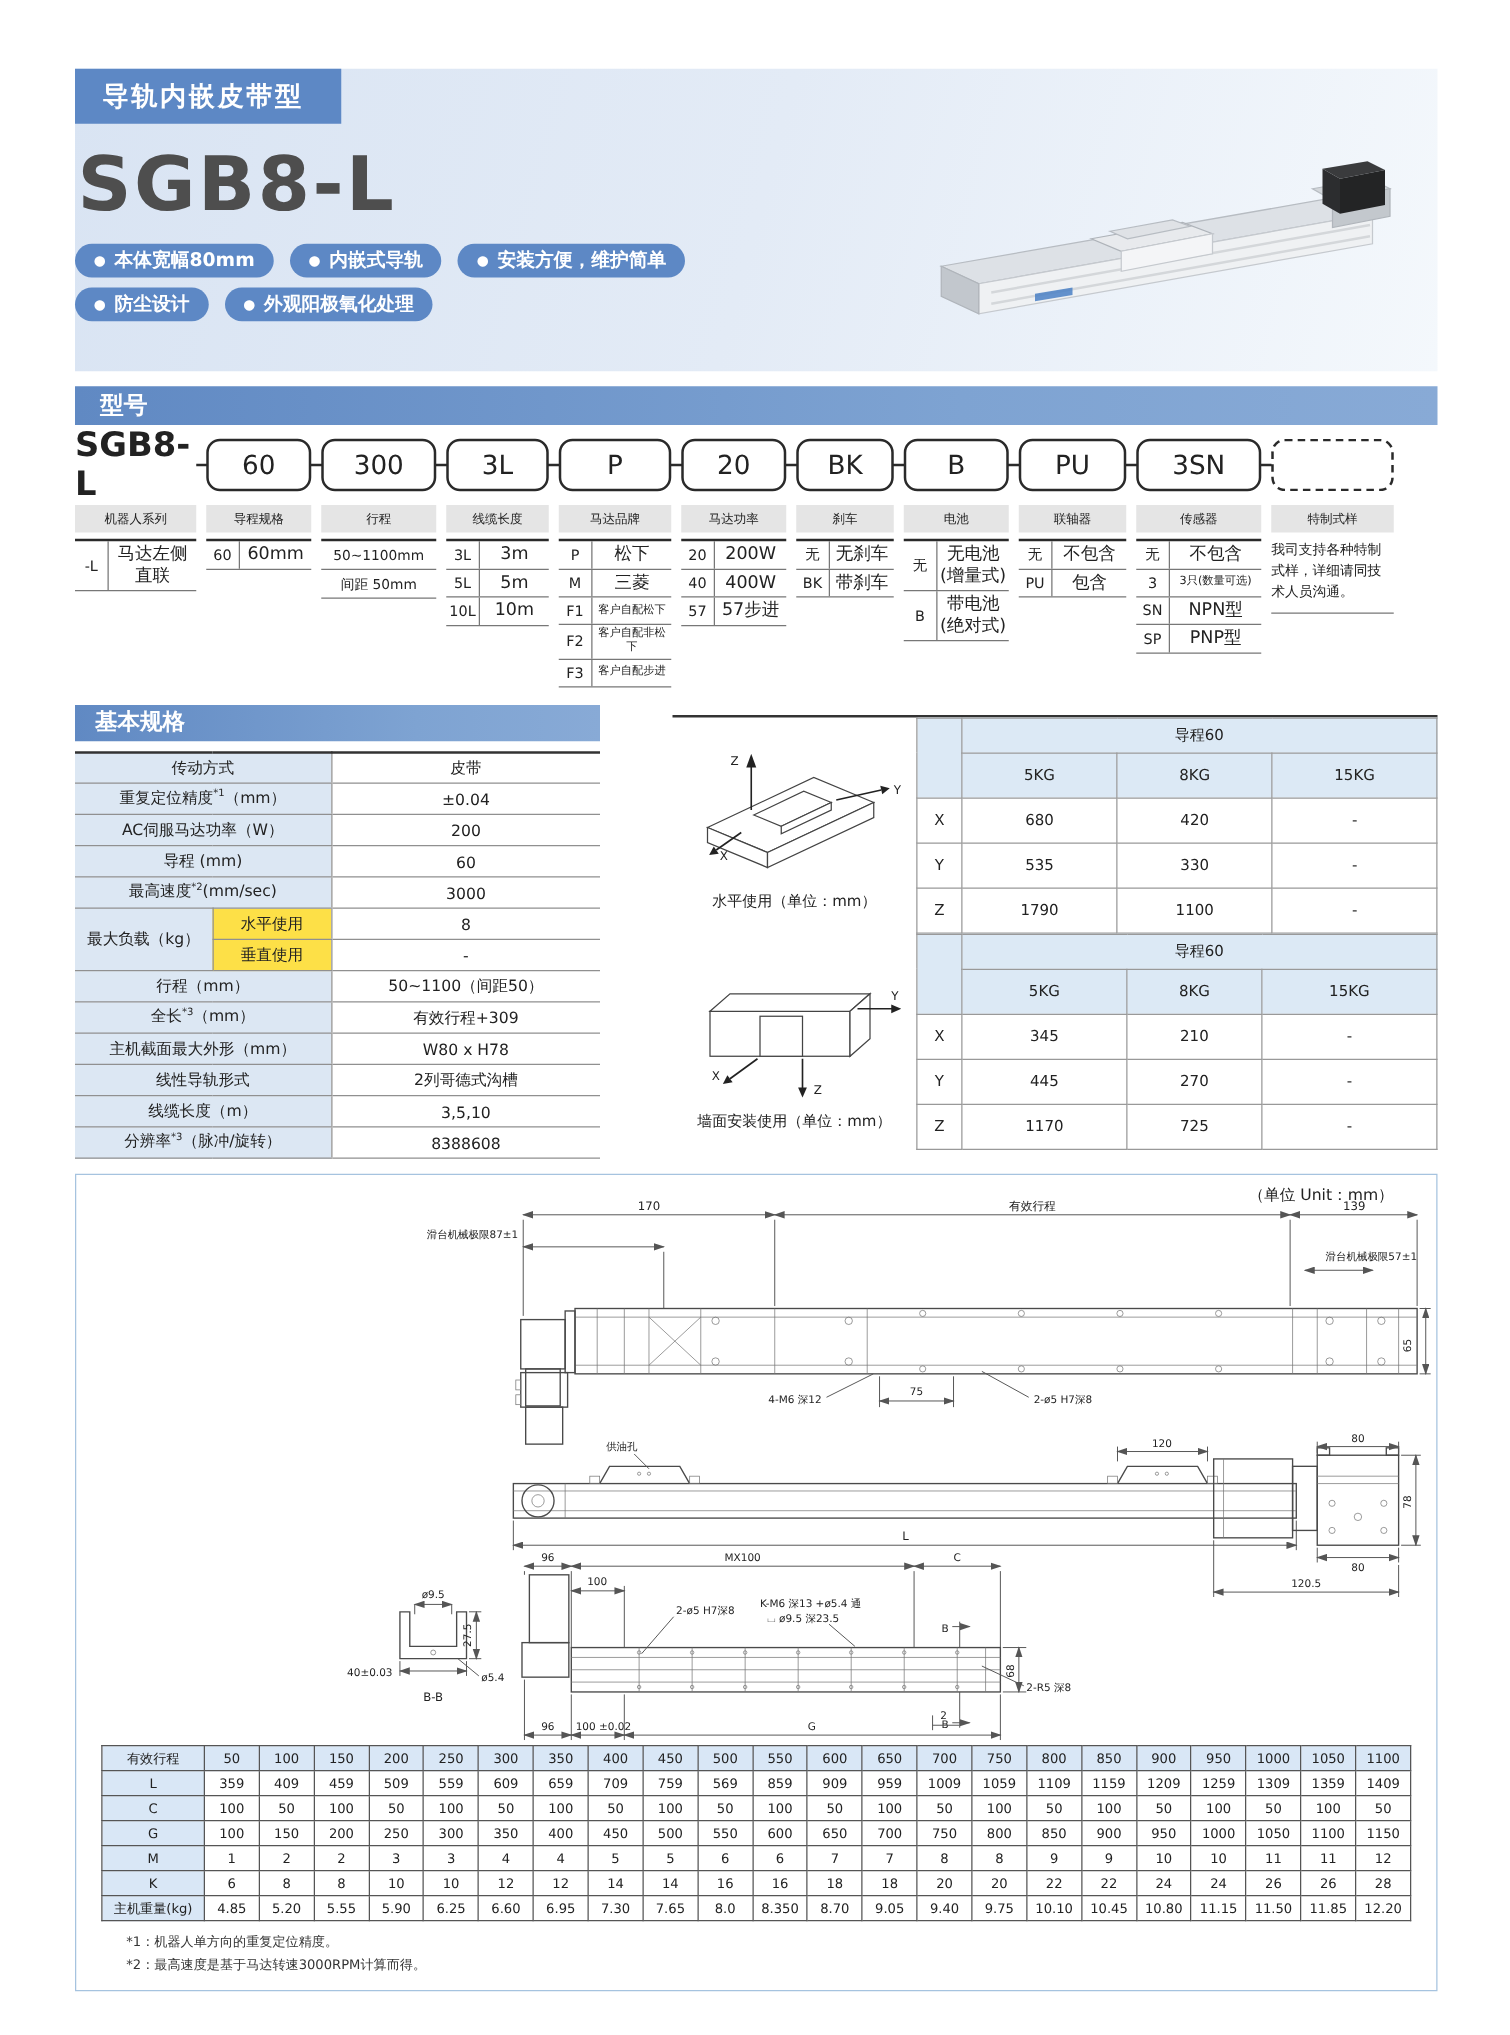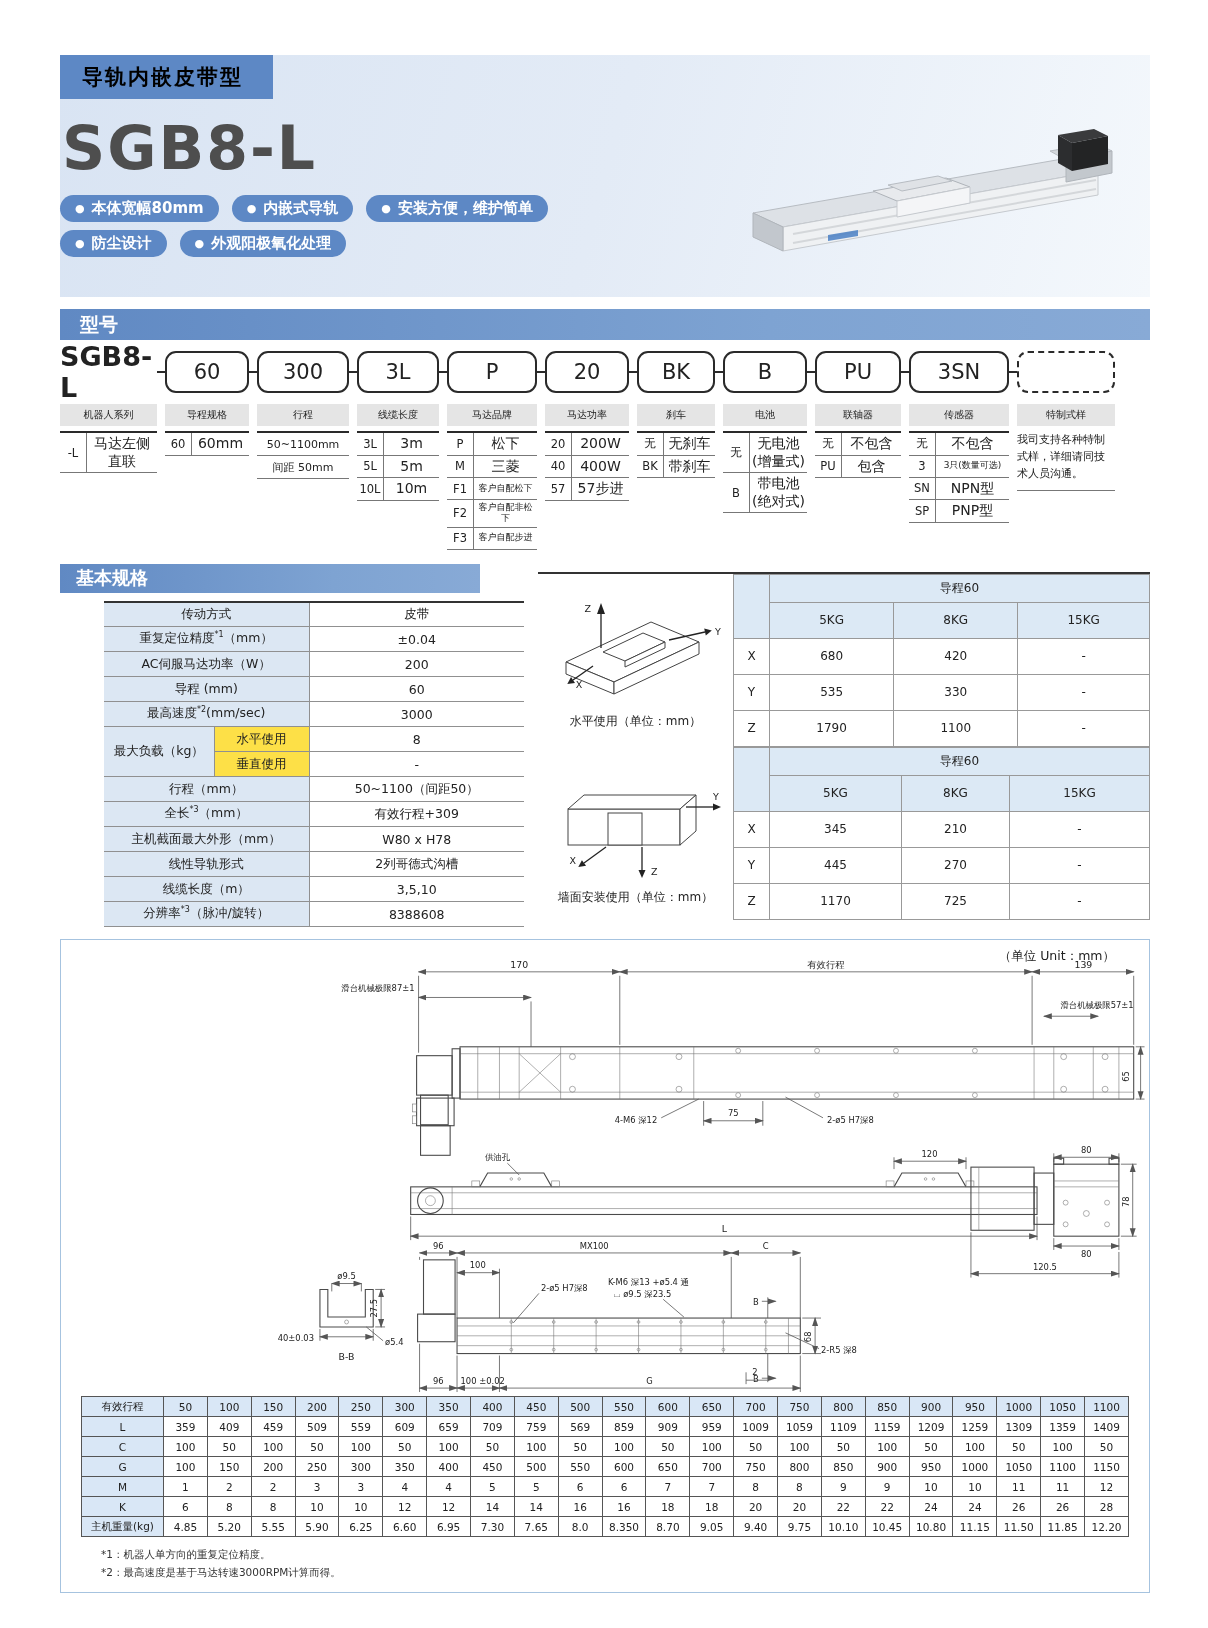--- a/index.html
+++ b/index.html
@@ -9,7 +9,7 @@
   
   .header-panel { position:relative; margin:55px 58px 0 60px; height:242px;
     background:linear-gradient(105deg,#d9e4f3 0%,#e3ebf6 50%,#f4f8fc 100%); }
-  .series-tag { display:inline-block; background:#5d88c5; color:#000000; font-size:21px; font-weight:bold;
+  .series-tag { display:inline-block; background:#5d88c5; color:#ffffff; font-size:21px; font-weight:bold;
     padding:8px 30px 8px 22px; letter-spacing:2px; }
   .product-title { font-size:60px; font-weight:bold; color:#4e4e4e; margin:14px 0 0 2px; letter-spacing:2px; }
   .pill-rows { margin-top:12px; }

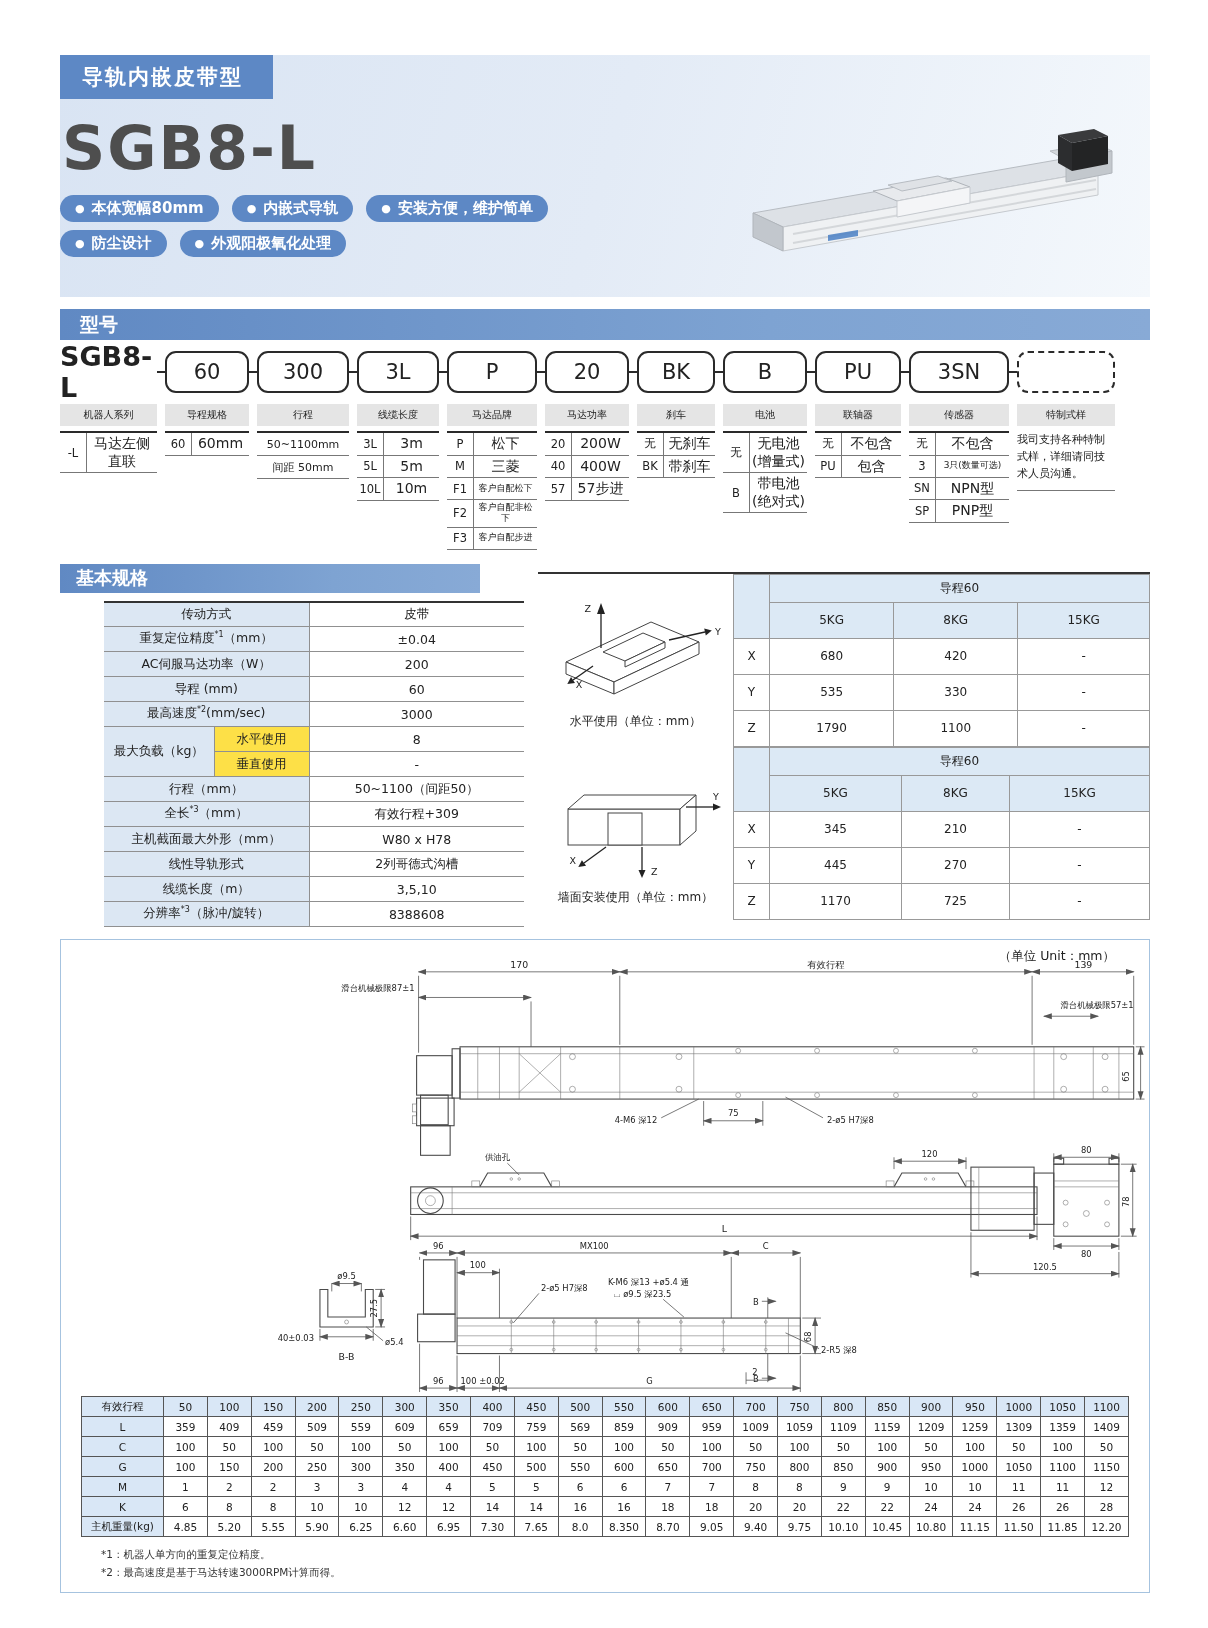--- a/index.html
+++ b/index.html
@@ -53,7 +53,7 @@
   .left-col { width:420px; flex:none; }
   .right-col { flex:1; }
   .section-bar.sub { font-size:18px; padding:3px 4px 4px 16px; }
-  #specs-table { width:100%; border-collapse:collapse; margin-top:8px; border-top:2px solid #333; table-layout:fixed;margin-left:44px; }
+  #specs-table { width:100%; border-collapse:collapse; margin-top:8px; border-top:2px solid #333; table-layout:fixed; }
   #specs-table col.c1 { width:110px; } #specs-table col.c2 { width:95px; }
   #specs-table td { border-bottom:1px solid #909090; font-size:12.5px; text-align:center; height:25px; padding:1px 2px; }
   td.spec-label { background:#dce7f3; }

